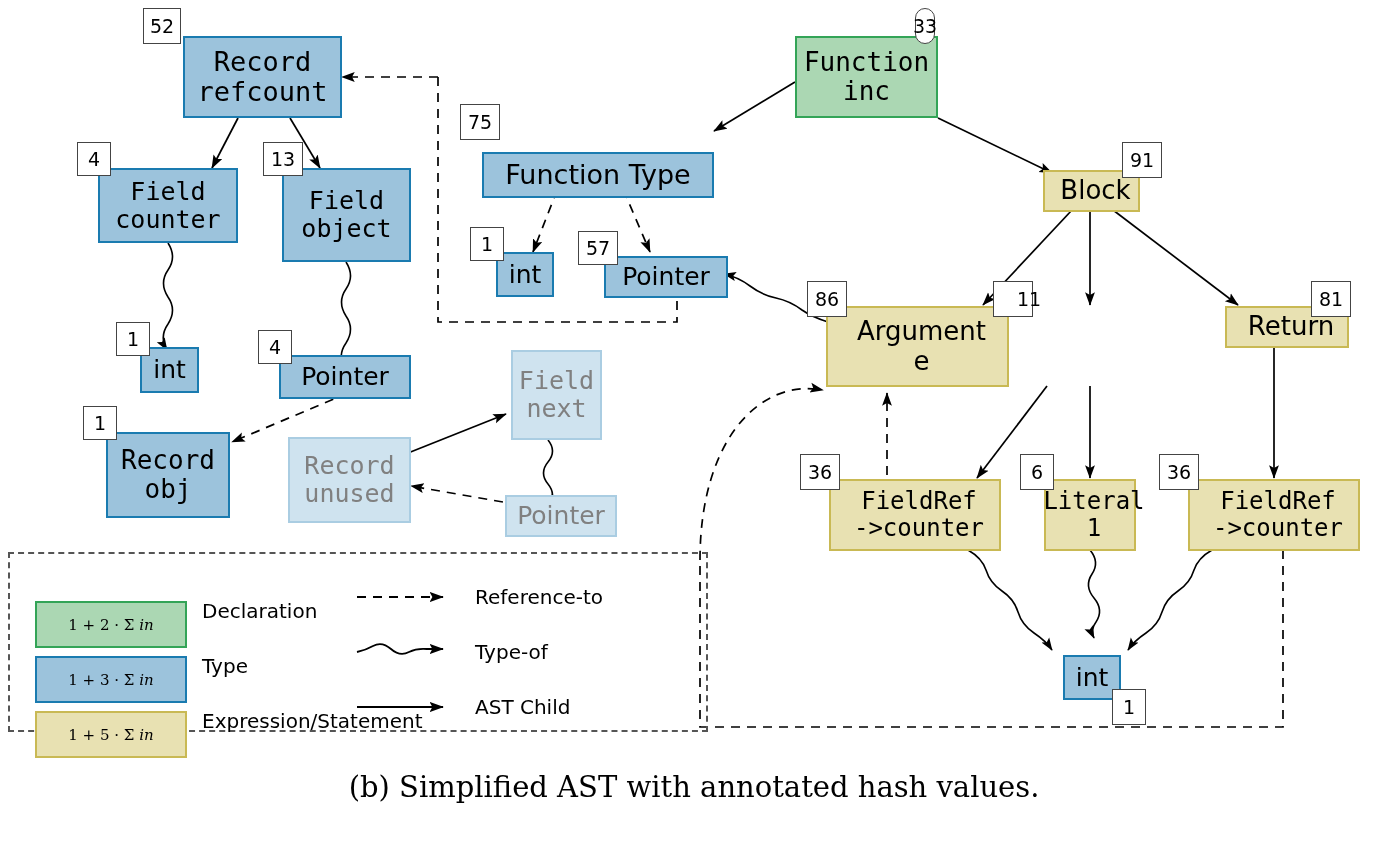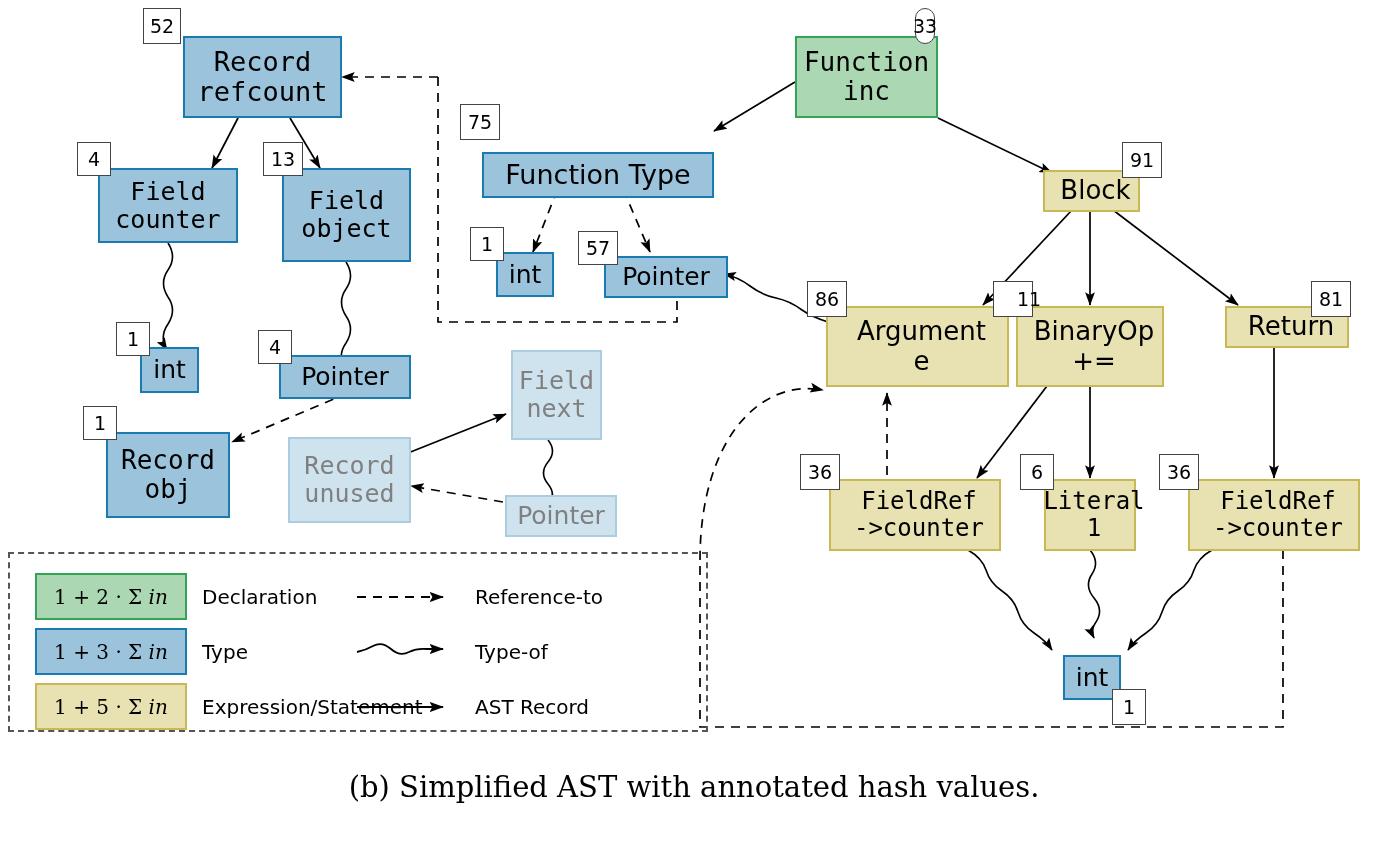--- a/index.html
+++ b/index.html
@@ -167,10 +167,6 @@
   </div>
   <div class="hash" style="left:807px;top:281px;width:40px;height:36px;">86</div>
 
-  <div class="node expr-node" style="left:1016px;top:306px;width:148px;height:81px;font-size:26px;">
-    <span class="l1">BinaryOp</span>
-    <span class="l2">+=</span>
-  </div>
   <div class="hash" style="left:993px;top:281px;width:40px;height:36px;padding-left:32px;">11</div>
 
   <div class="node expr-node" style="left:1225px;top:306px;width:124px;height:42px;font-size:26px;">

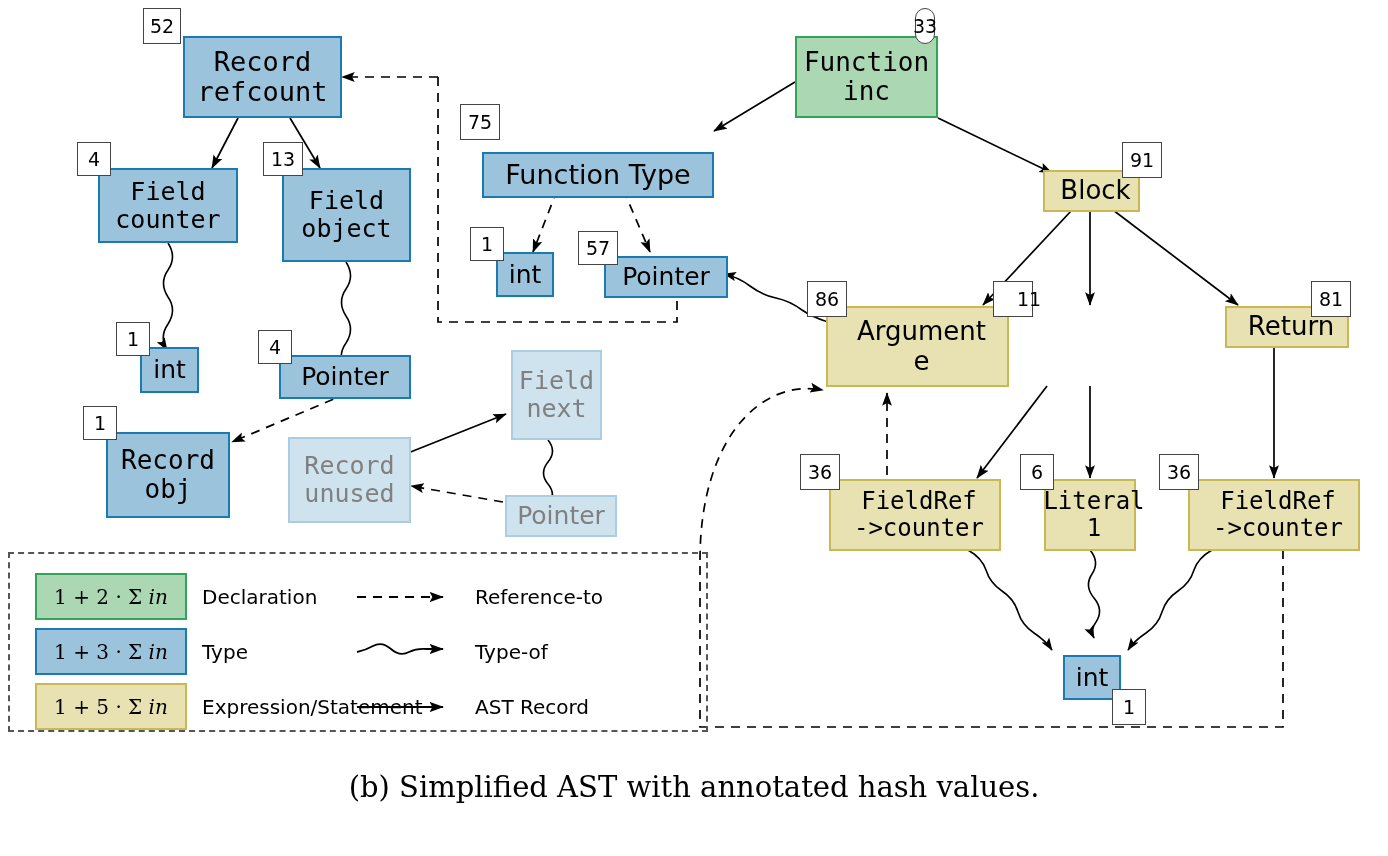--- a/index.html
+++ b/index.html
@@ -30,8 +30,8 @@
           border:2px dashed #555;box-sizing:border-box;}
   .lg-row{position:absolute;display:flex;align-items:center;}
   .lg-swatch{width:152px;height:47px;box-sizing:border-box;display:flex;
-             align-items:center;justify-content:center;font-size:20px;
-             font-family:"DejaVu Serif",serif;}
+             align-items:center;justify-content:center;font-size:15px;
+             font-family:"DejaVu Serif",serif;margin-top:28px;}
   .lg-swatch .fx{font-style:normal;}
   .lg-swatch .it{font-style:italic;}
   .lg-label{margin-left:15px;font-size:20px;color:#000;white-space:nowrap;

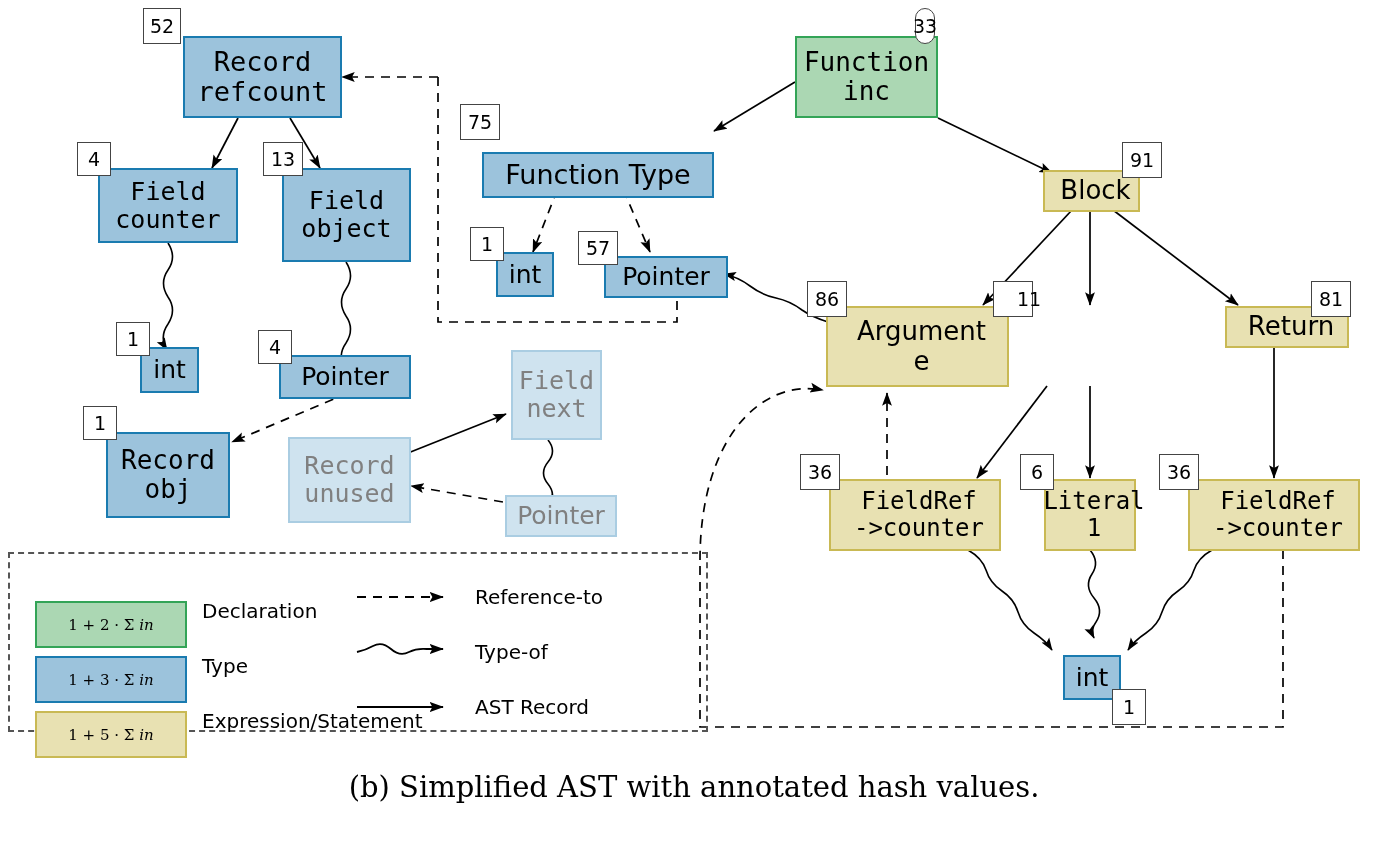--- a/index.html
+++ b/index.html
@@ -279,7 +279,7 @@
           <path d="M2,11 L88,11" stroke="#000" stroke-width="1.8" fill="none" marker-end="url(#ah4)"></path>
         </svg>
       </div>
-      <div class="lg-label">AST Record</div>
+      <div class="lg-label">AST Child</div>
     </div>
   </div>
 

